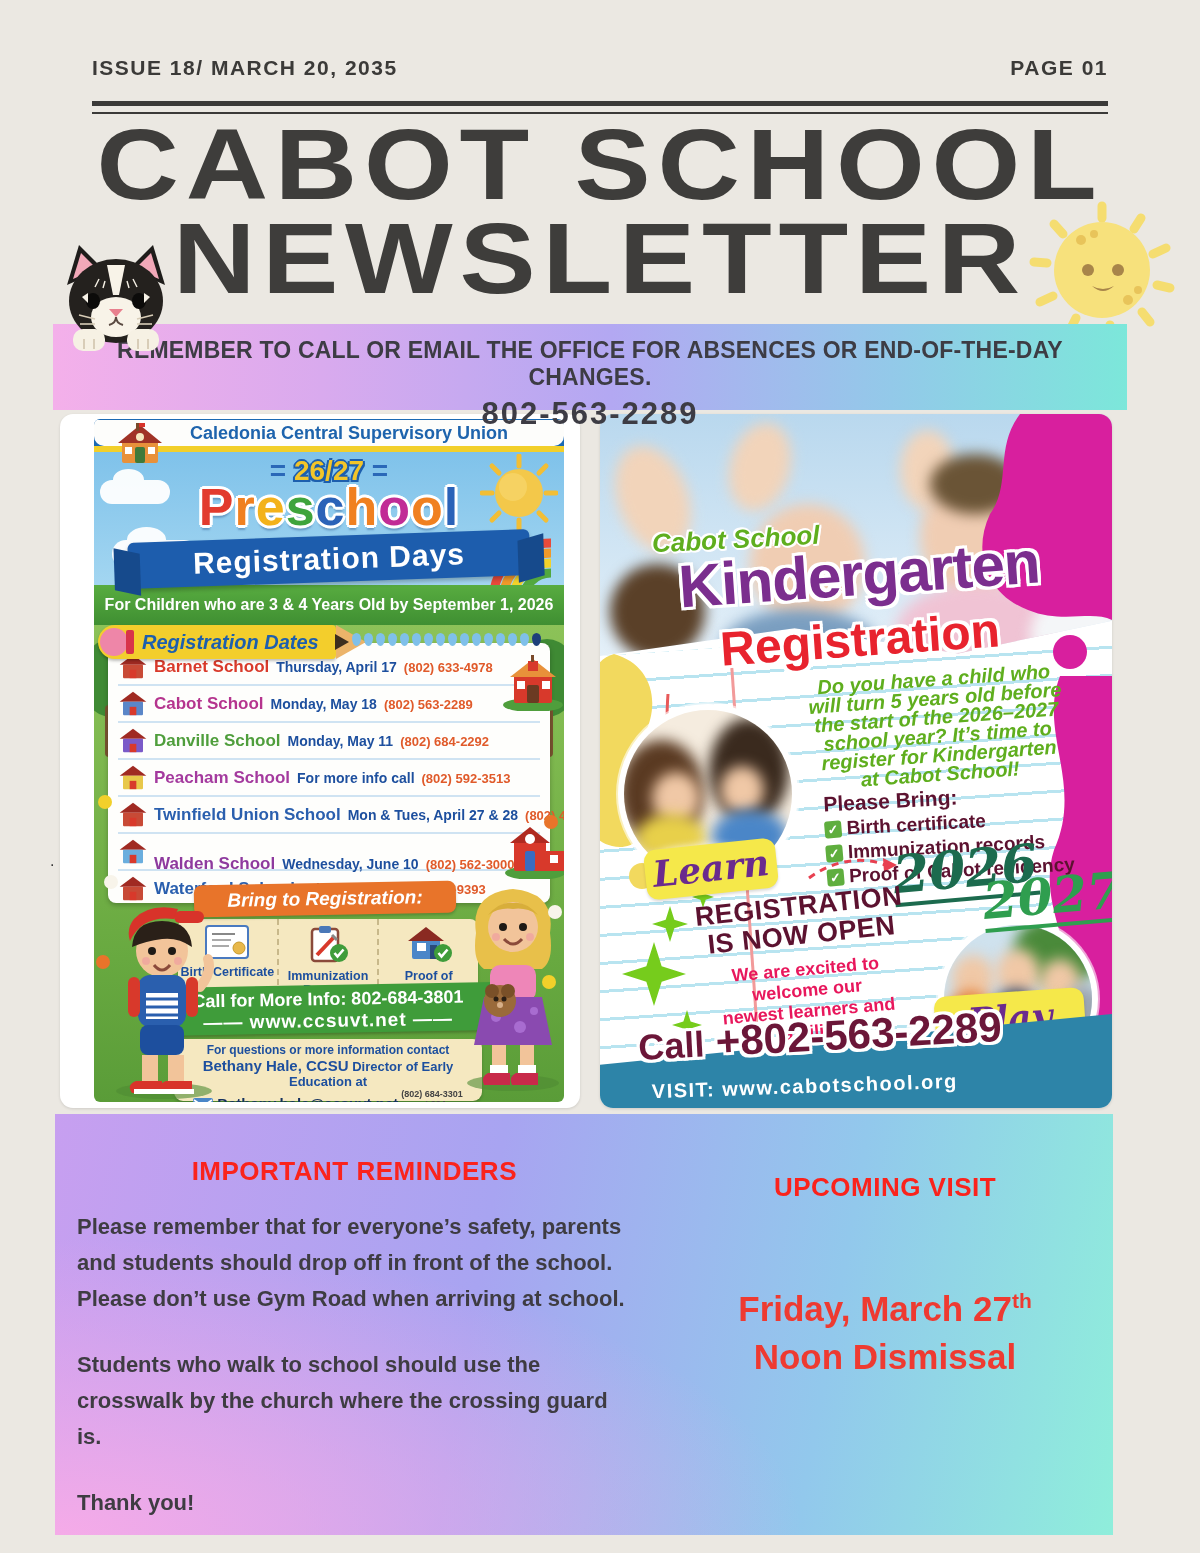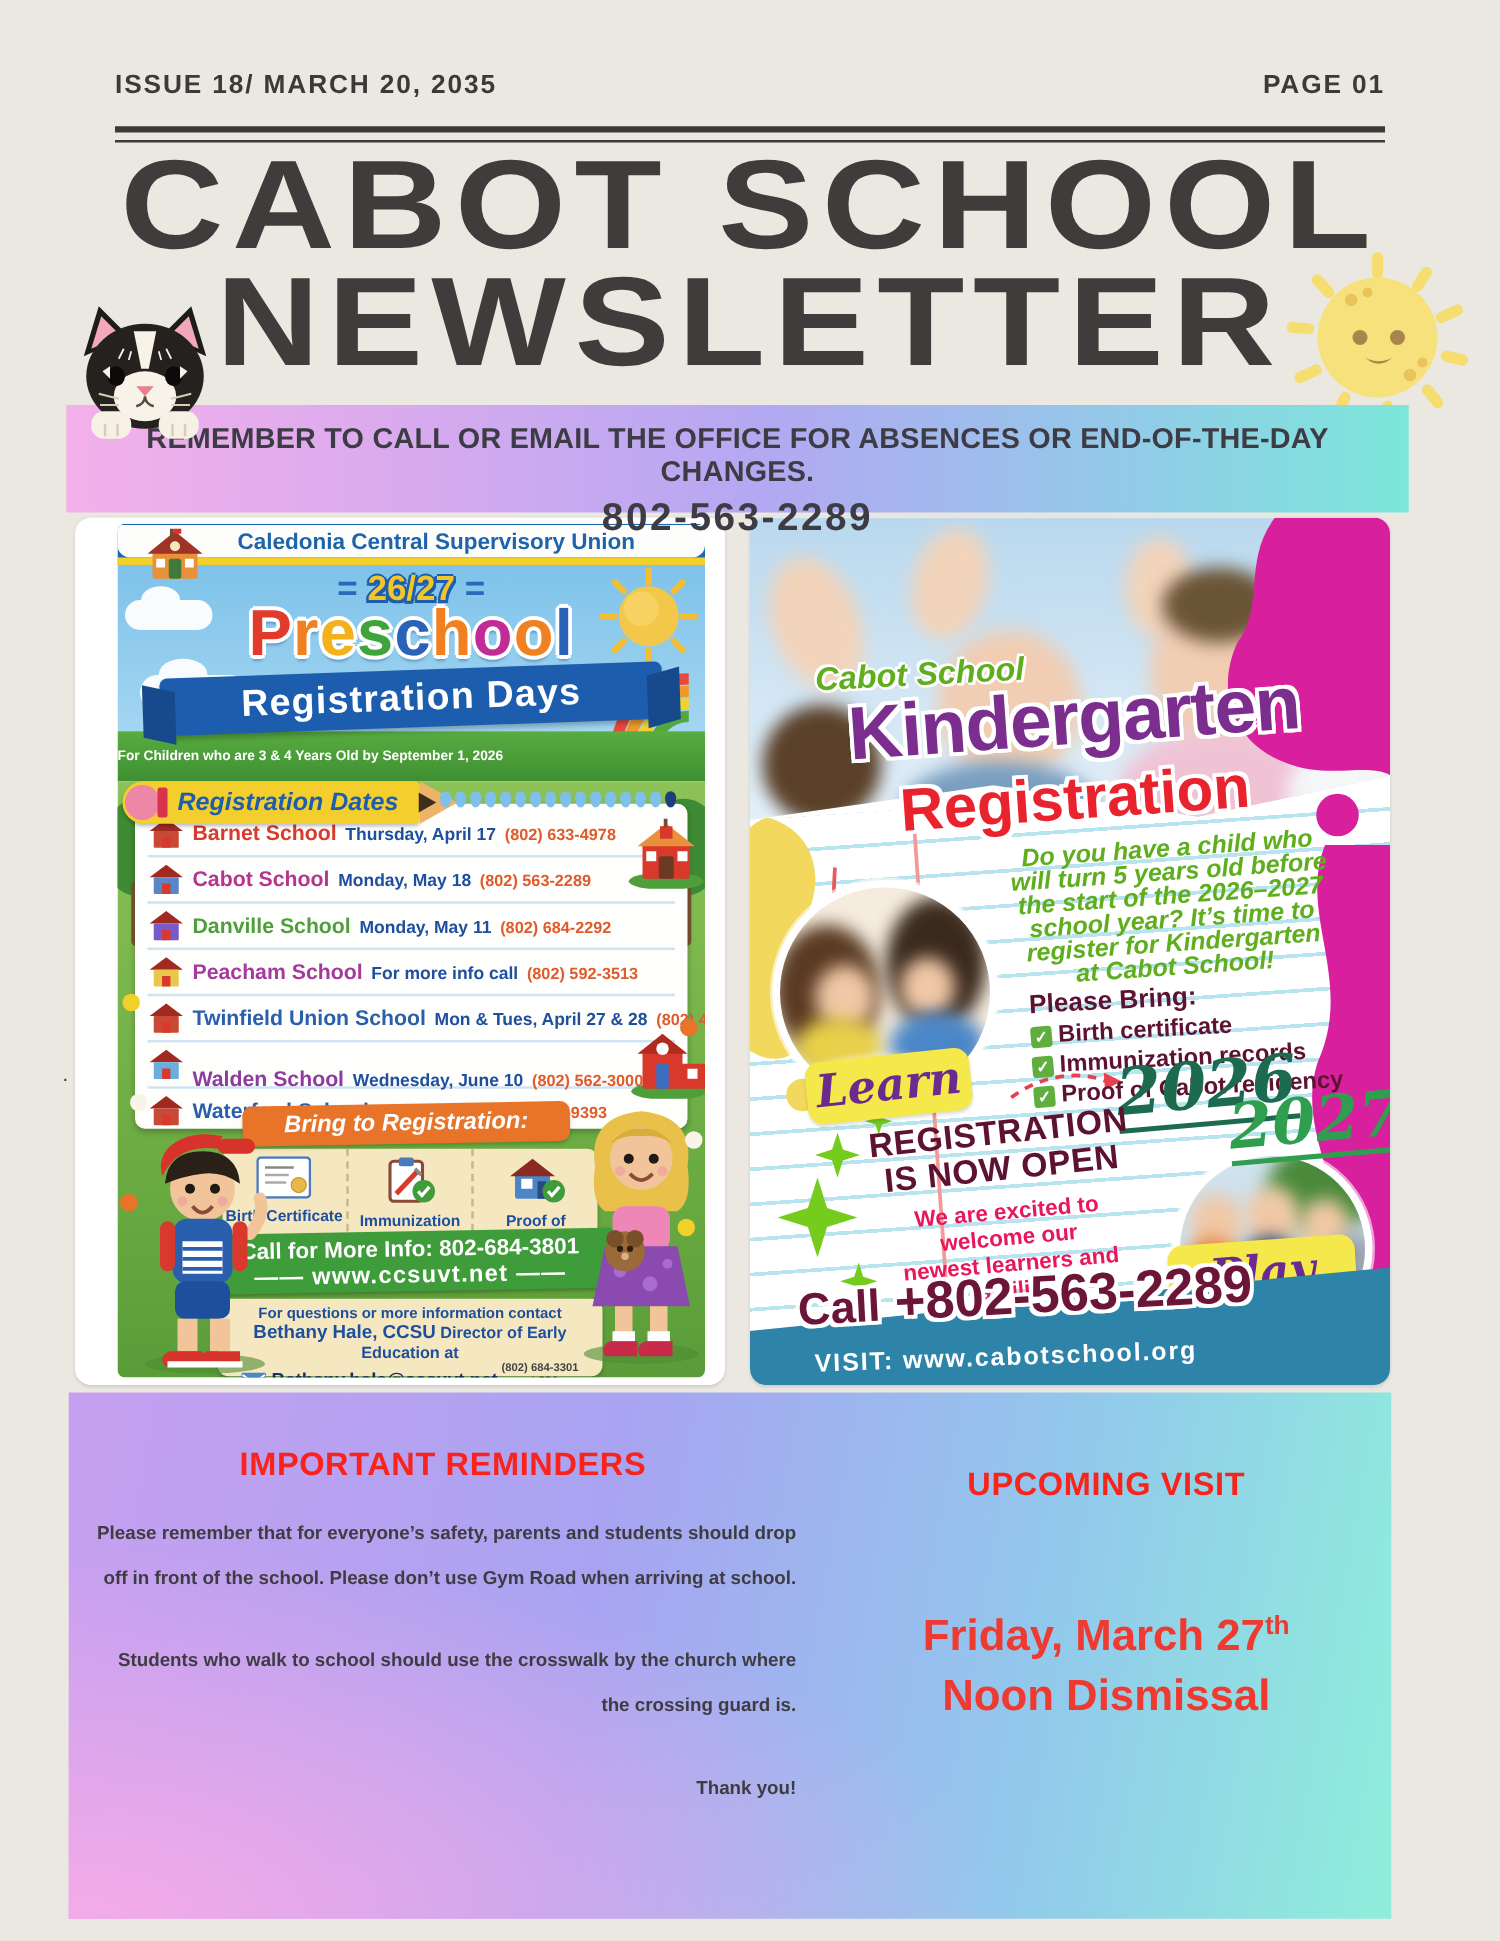--- a/index.html
+++ b/index.html
@@ -50,7 +50,7 @@
   .pf-ribbon::before{left:-14px;transform:skewY(14deg);}
   .pf-ribbon::after{right:-14px;transform:skewY(-14deg);}
   .pf-green{position:absolute;left:0;top:166px;width:100%;height:40px;background:linear-gradient(#58ac40,#3f8f32);
-    color:#fff;font-weight:bold;font-size:11px;text-align:left;line-height:40px;}
+    color:#fff;font-weight:bold;font-size:16px;text-align:center;line-height:40px;}
   .pf-grass{position:absolute;left:0;top:206px;width:100%;height:477px;background:linear-gradient(#8cc258,#68a940 70%,#5a9c38);}
   .tree{position:absolute;width:62px;height:120px;z-index:0;}
   .tree .crown{position:absolute;left:0;top:0;width:62px;height:78px;background:#3f8a34;border-radius:50%;}

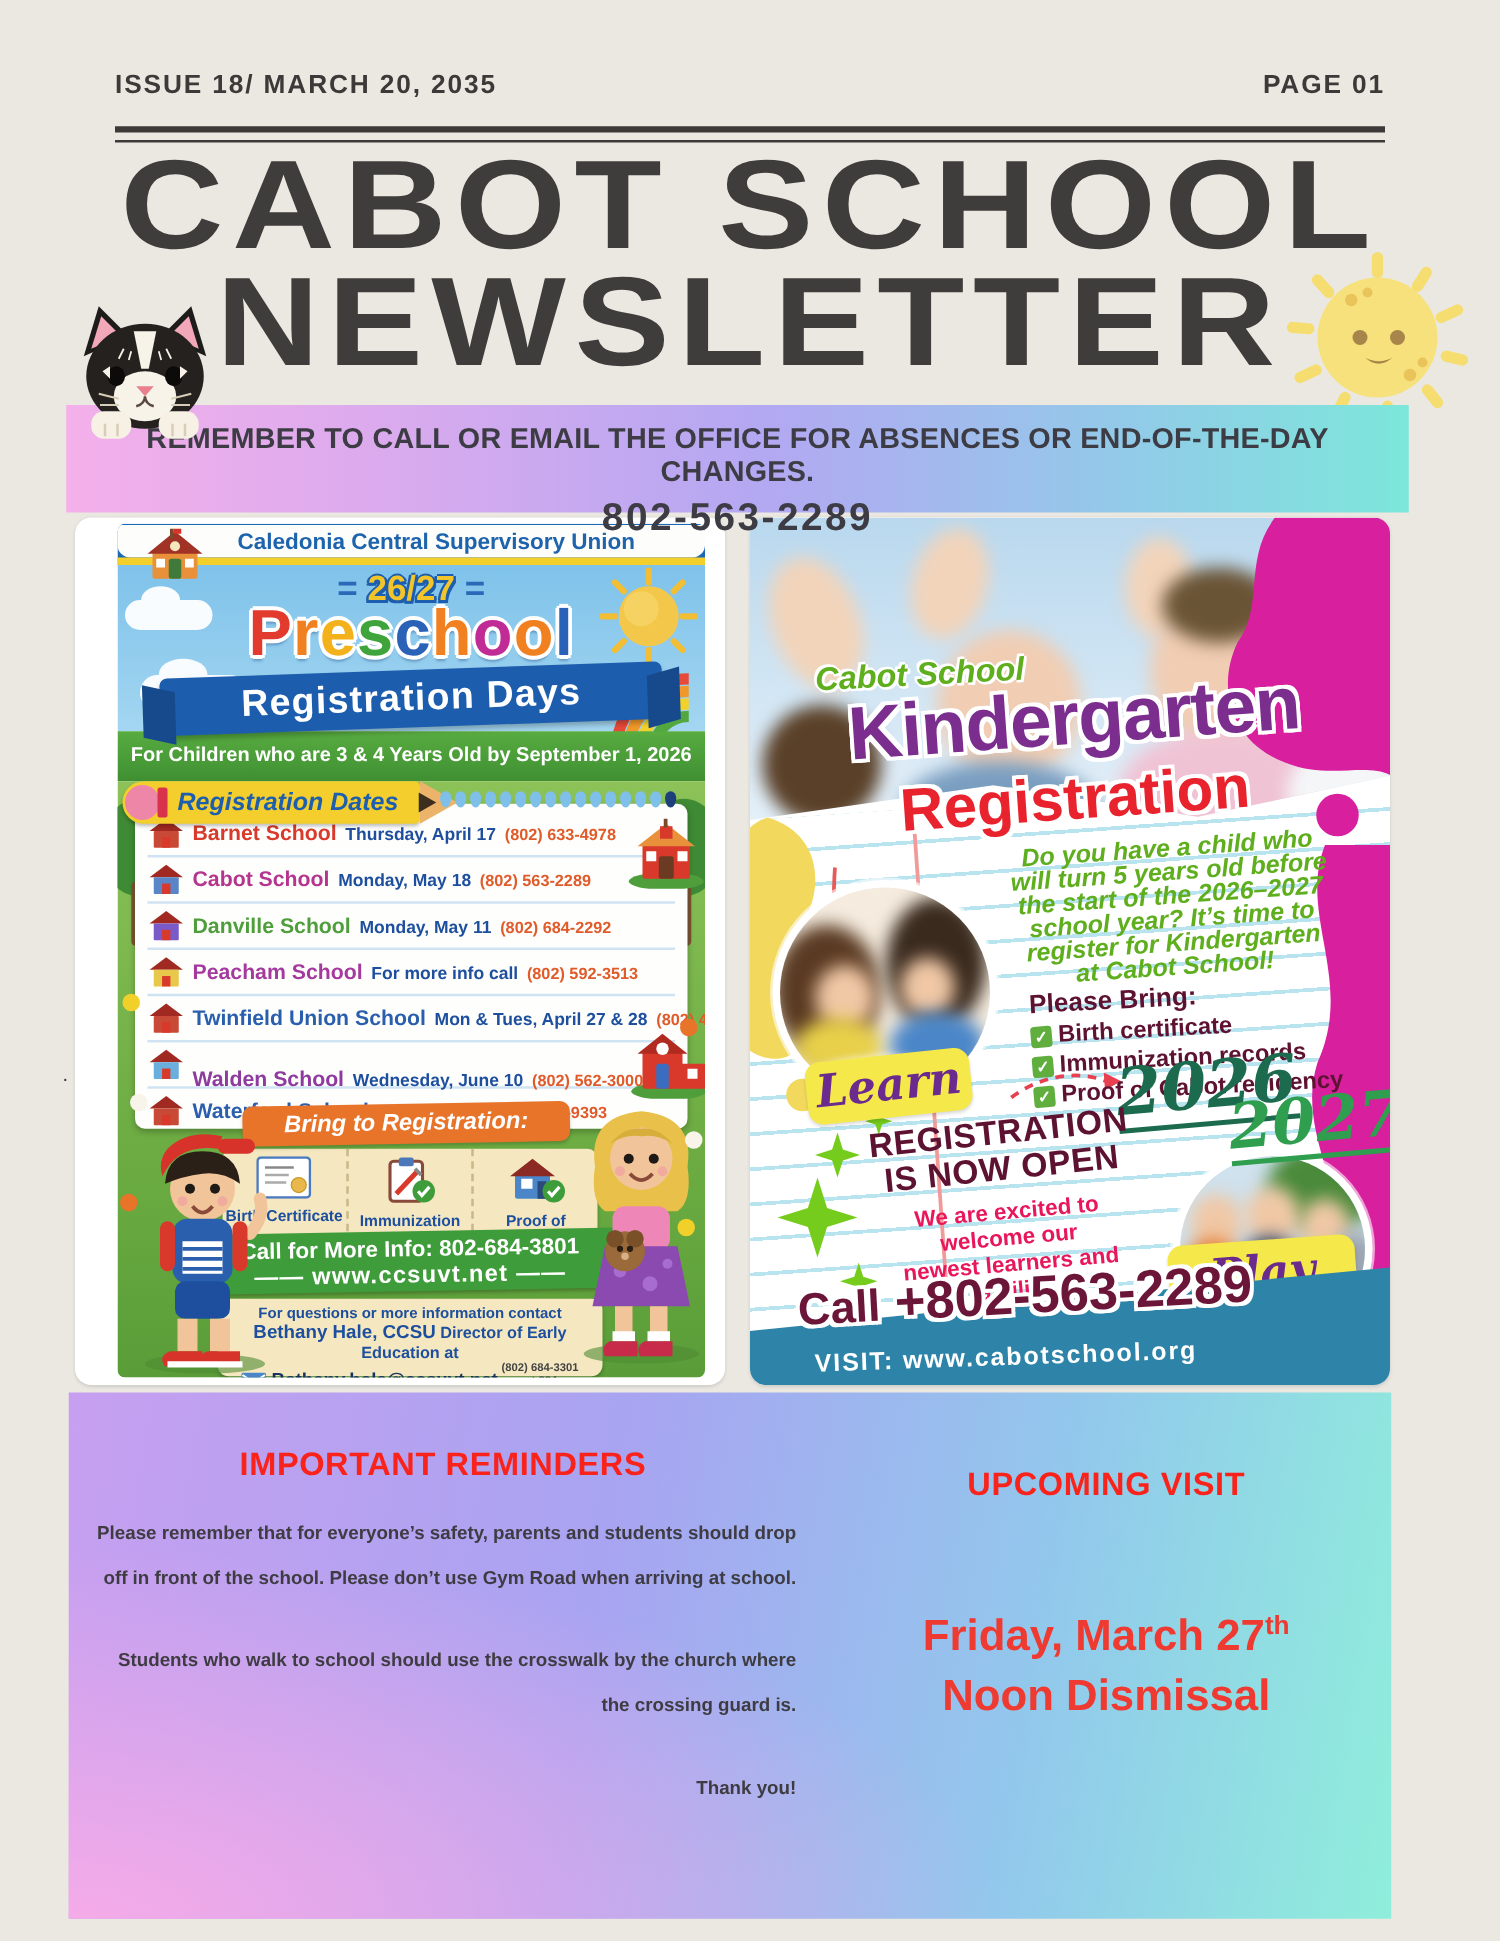--- a/index.html
+++ b/index.html
@@ -149,7 +149,7 @@
                linear-gradient(100deg,#c79ff0 0%,#a8a4f1 40%,#92c8ec 72%,#8feedb 100%);}
   .rem{position:absolute;left:22px;top:0;width:560px;}
   .rem-title{margin-top:42px;text-align:right;width:440px;font-size:26px;font-weight:bold;color:#fa231c;letter-spacing:.5px;}
-  .rem-body{margin-top:22px;font-size:15px;font-weight:bold;color:#3e3c42;line-height:36px;text-align:right;}
+  .rem-body{margin-top:22px;font-size:22px;font-weight:bold;color:#3e3c42;line-height:36px;}
   .rem-body p{margin:0 0 30px 0;}
   .events{position:absolute;left:640px;top:0;width:380px;text-align:center;}
   .ev-title{margin-top:58px;font-size:26px;font-weight:bold;color:#fa231c;letter-spacing:.5px;}

